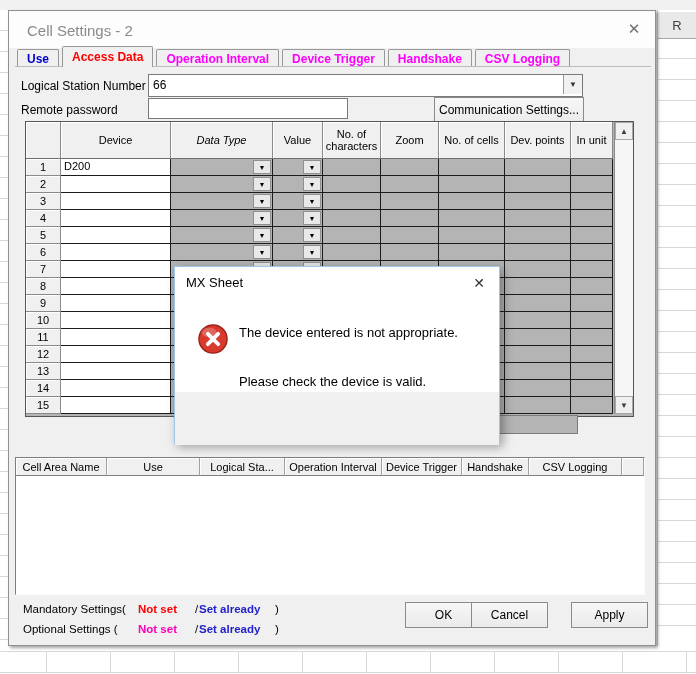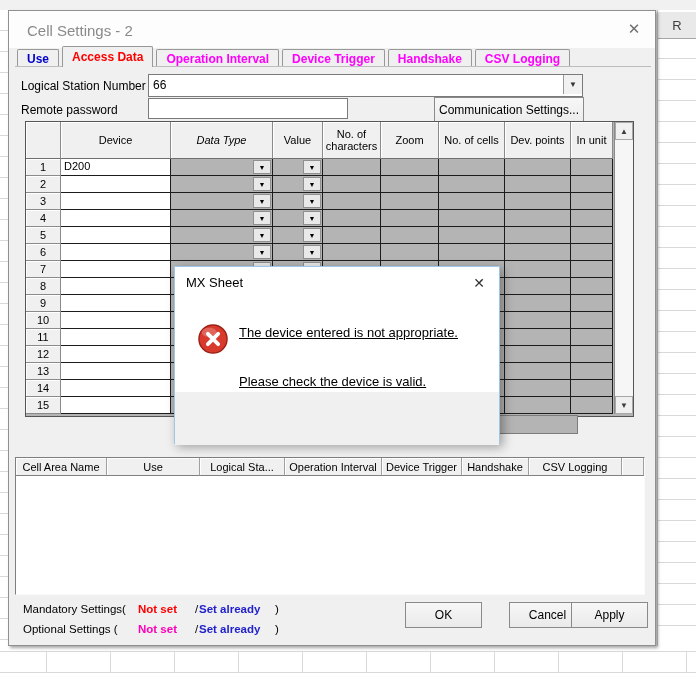--- a/index.html
+++ b/index.html
@@ -99,7 +99,7 @@
   #popup .pclose{position:absolute;right:8px;top:5px;width:24px;height:22px;display:flex;align-items:center;
     justify-content:center;font-size:14px;color:#333;}
   #popup .erricon{position:absolute;left:23px;top:57px;width:30px;height:30px;}
-  #popup .msg{position:absolute;left:64px;font-size:13px;color:#000;white-space:nowrap;text-decoration:underline;}
+  #popup .msg{position:absolute;left:64px;font-size:13px;color:#000;white-space:nowrap;}
   #popup .m1{top:58px}.  
   #popup .m2{top:80px}
   #popup .pfoot{position:absolute;left:0;top:125px;width:100%;height:53px;background:#f0f0f0;}

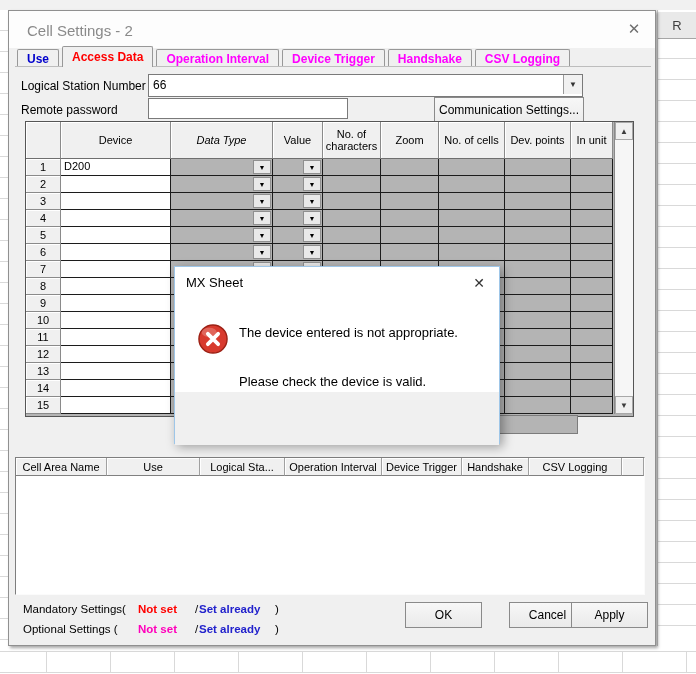--- a/index.html
+++ b/index.html
@@ -422,7 +422,7 @@
       <span class="s-par">)</span>
     </div>
     <div class="btn" style="left:396px;top:591px;">OK</div>
-    <div class="btn" style="left:500px;top:591px;">Cancel</div>
+    <div class="btn" style="left:462px;top:591px;">Cancel</div>
     <div class="btn" style="left:562px;top:591px;">Apply</div>
   </div>
 

